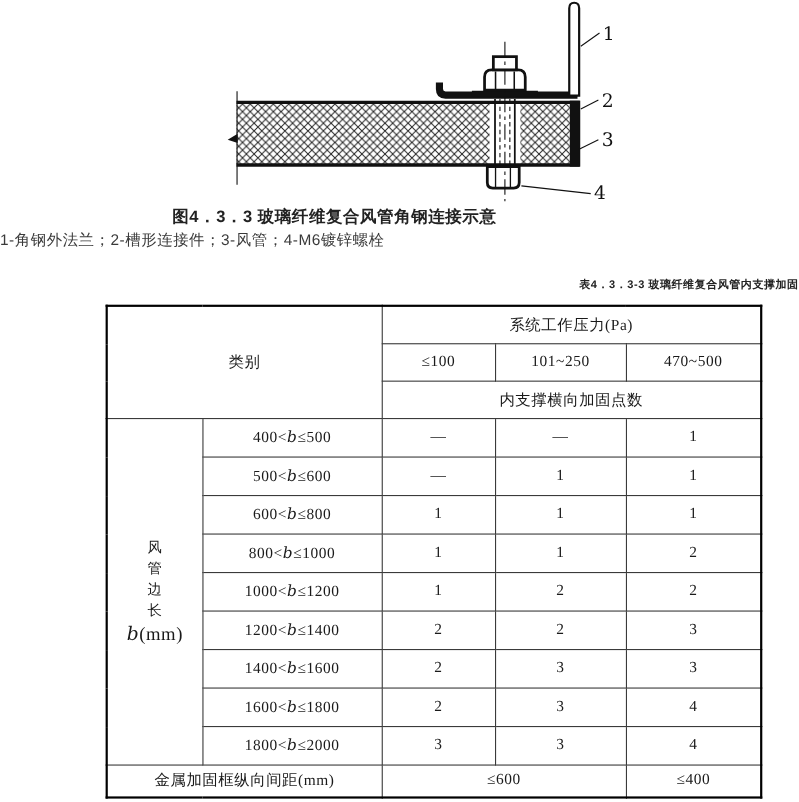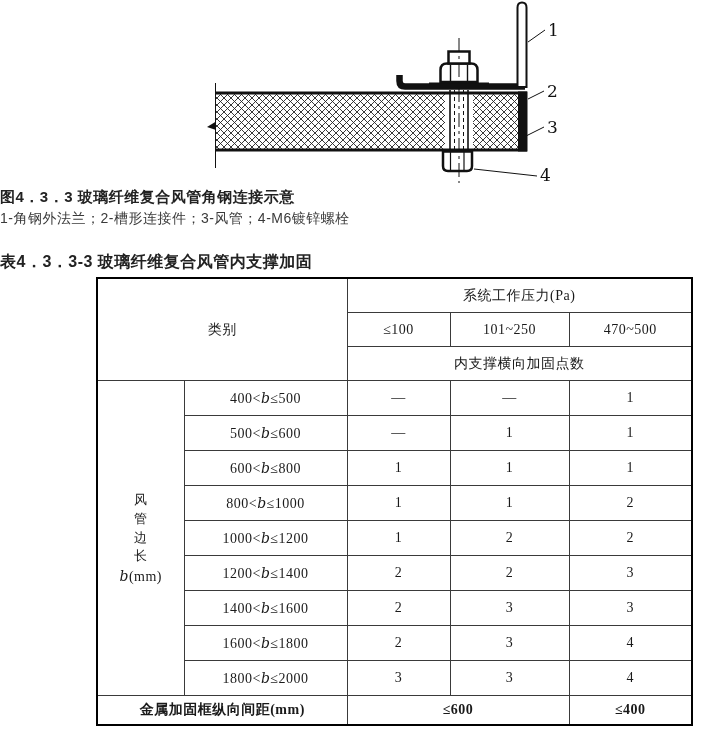--- a/index.html
+++ b/index.html
@@ -14,7 +14,7 @@
   .diagram{position:absolute;top:0;left:0;}
   .fig-caption{
     position:absolute;top:188px;left:0;width:608px;
-    font-size:15px;font-weight:bold;color:#222;
+    text-align:center;font-size:15px;font-weight:bold;color:#222;
     letter-spacing:0.5px;
   }
   .fig-legend{

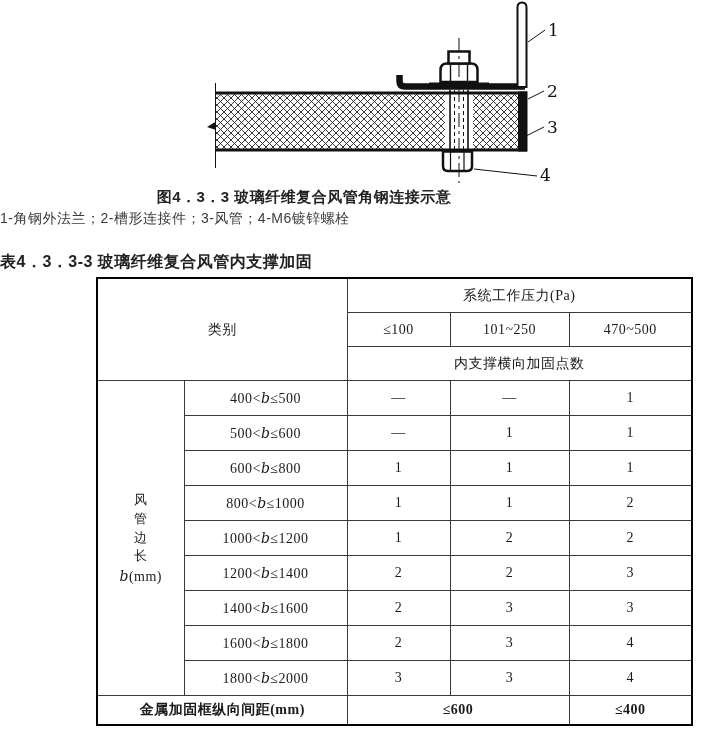--- a/index.html
+++ b/index.html
@@ -24,7 +24,7 @@
   }
   .tbl-title{
     position:absolute;top:252px;left:0;width:726px;
-    text-align:left;font-size:16px;font-weight:bold;color:#222;
+    text-align:right;font-size:10px;font-weight:bold;color:#222;
     letter-spacing:0.5px;
   }
   table.duct{

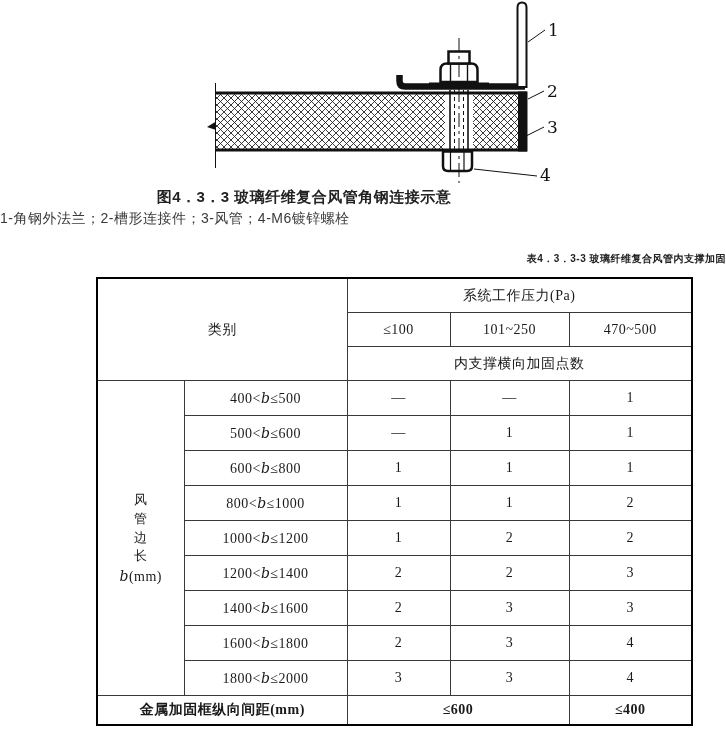--- a/index.html
+++ b/index.html
@@ -47,7 +47,7 @@
     width:17px;margin:0 auto;
     word-break:break-all;line-height:1.45;font-size:13px;
   }
-  .side-var{margin-top:2px;font-size:14px;}
+  .side-var{margin-top:2px;font-size:17px;}
   i.bvar{font-family:"DejaVu Serif",serif;font-style:italic;}
 </style>
 </head>

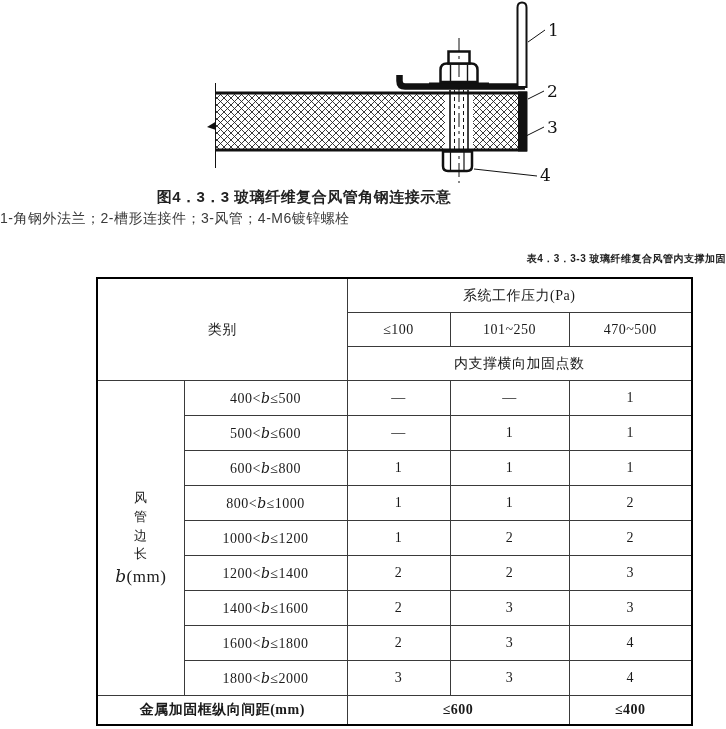--- a/index.html
+++ b/index.html
@@ -41,7 +41,7 @@
   }
   thead td{height:33px;}
   tbody td{height:34px;}
-  tfoot td{height:28px;font-weight:bold;}
+  tfoot td{height:28px;}
   td.side-cell{padding:4px 0;}
   .vtext{
     width:17px;margin:0 auto;

